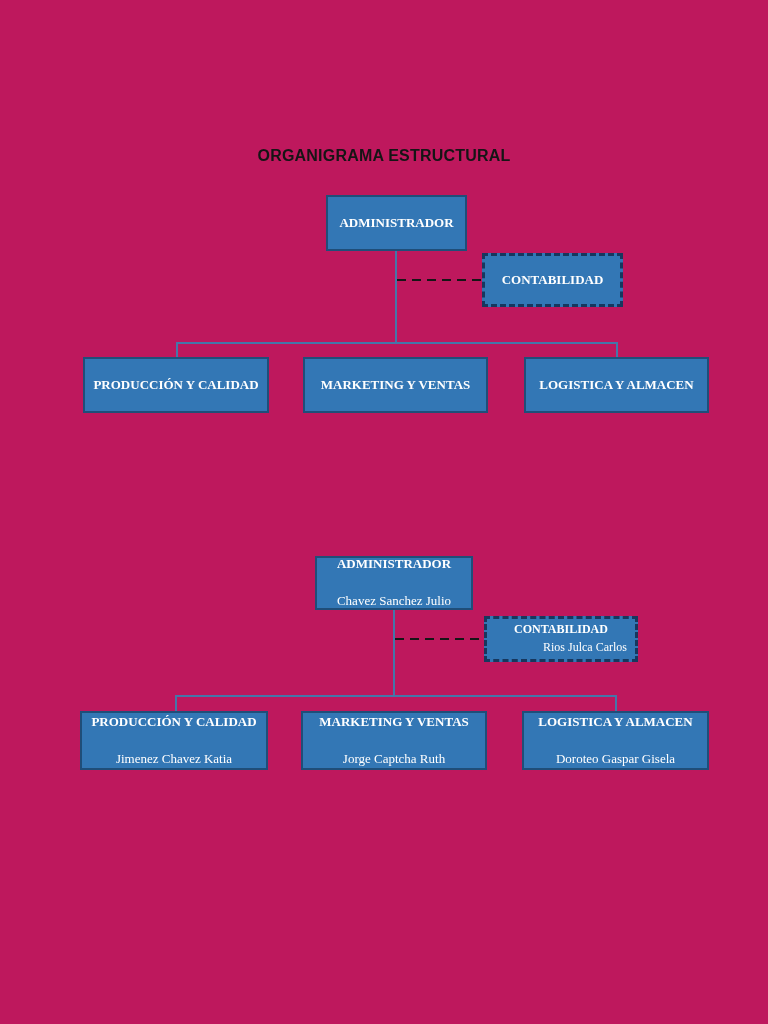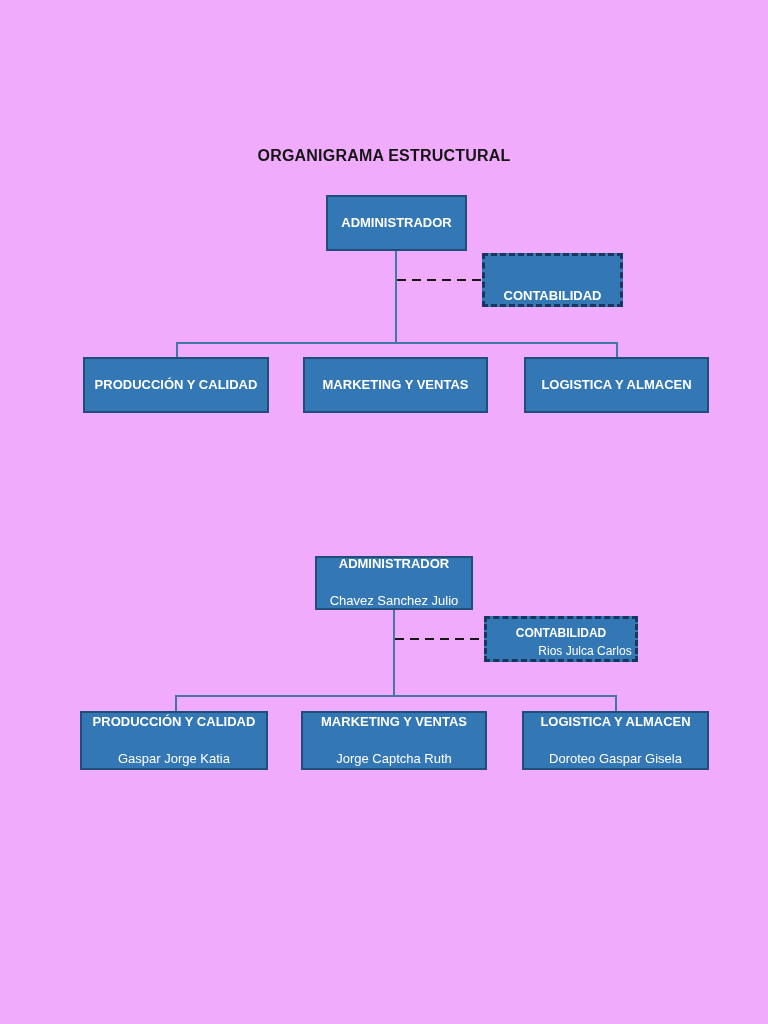--- a/index.html
+++ b/index.html
@@ -12,7 +12,7 @@
     position: relative;
     width: 768px;
     height: 1024px;
-    background: #f0abfc;
+    background: #be185d;
     overflow: hidden;
   }
   .chart-title {

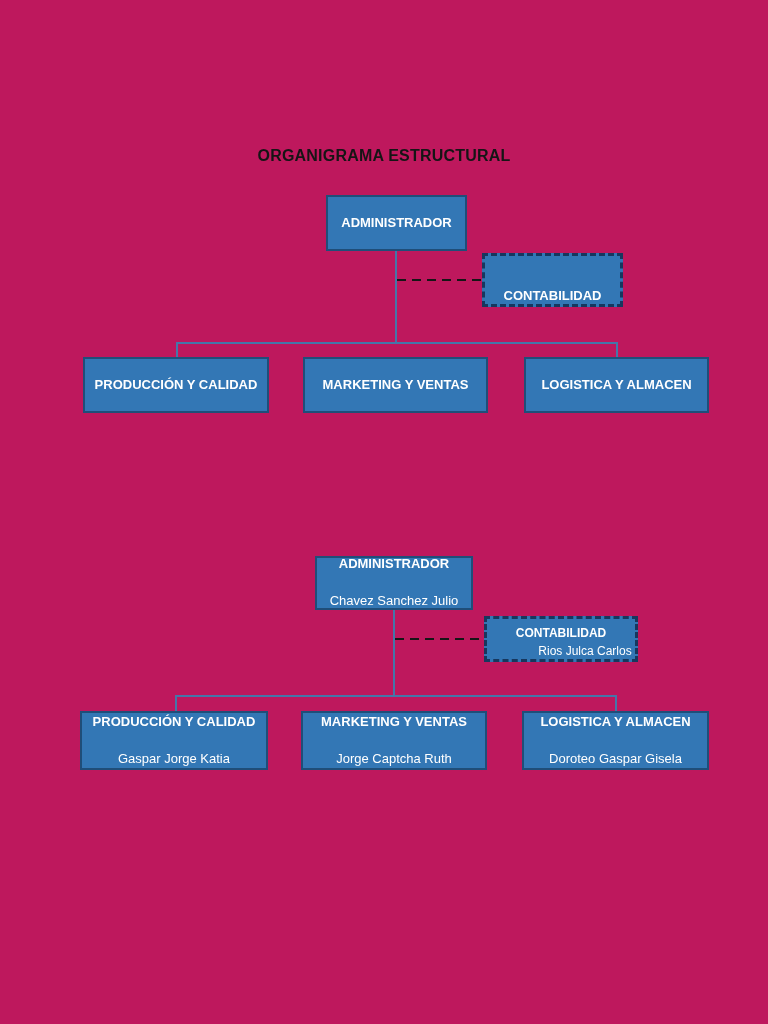--- a/index.html
+++ b/index.html
@@ -39,6 +39,7 @@
     font-size: 13px;
     font-weight: bold;
     line-height: 1.15;
+    font-family: Liberation Serif, serif;
   }
   .node.dashed {
     border: 3px dashed #17375E;

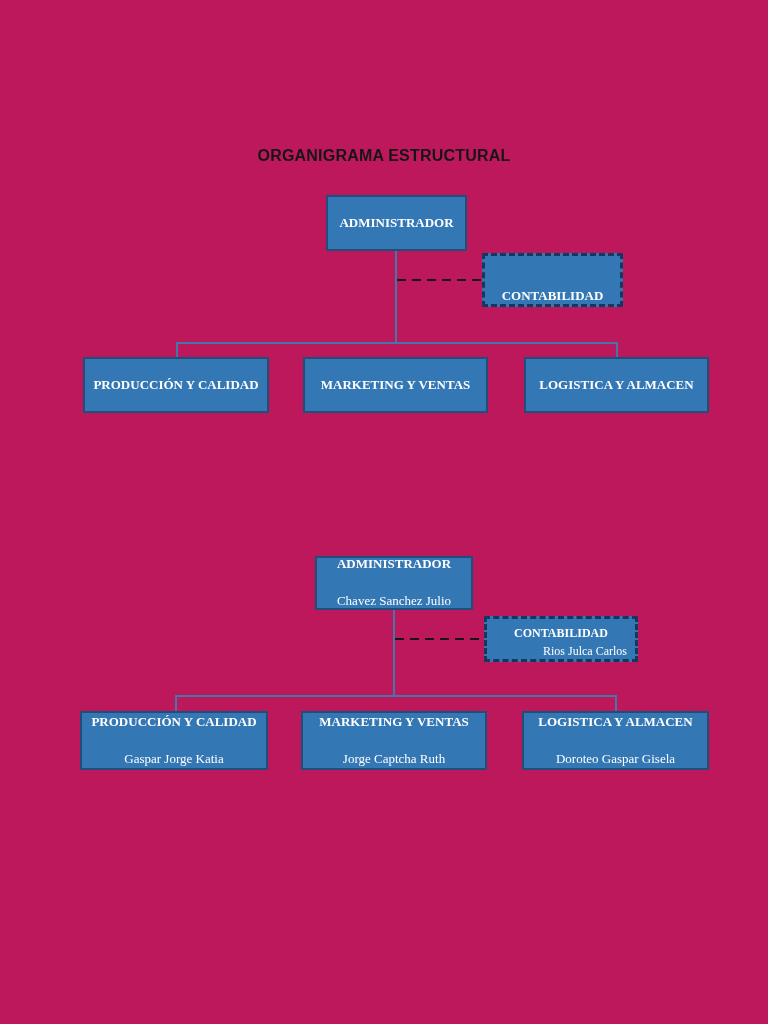--- a/index.html
+++ b/index.html
@@ -43,7 +43,6 @@
   }
   .node.dashed {
     border: 3px dashed #17375E;
-    justify-content: flex-end;
   }
   .node .role {
     font-weight: bold;

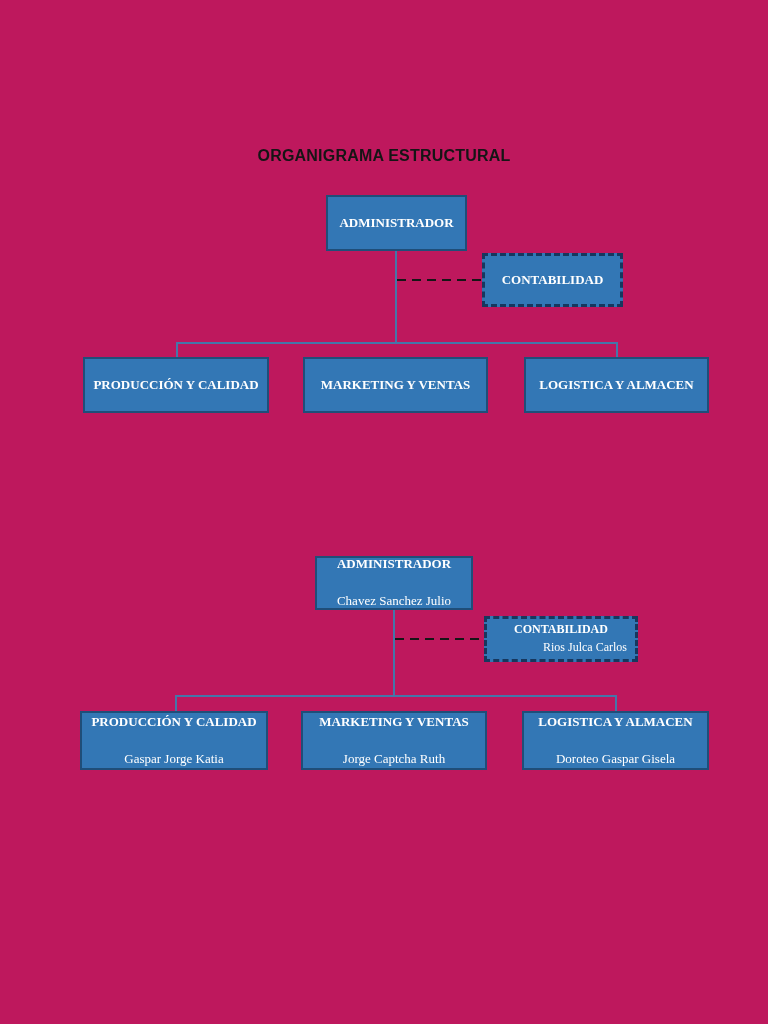--- a/index.html
+++ b/index.html
@@ -122,7 +122,7 @@
 
   <div class="node" style="left:80px; top:711px; width:188px; height:59px;">
     <span class="role">PRODUCCIÓN Y CALIDAD</span>
-    <span class="person">Gaspar Jorge Katia</span>
+    <span class="person">Jimenez Chavez Katia</span>
   </div>
 
   <div class="node" style="left:301px; top:711px; width:186px; height:59px;">

